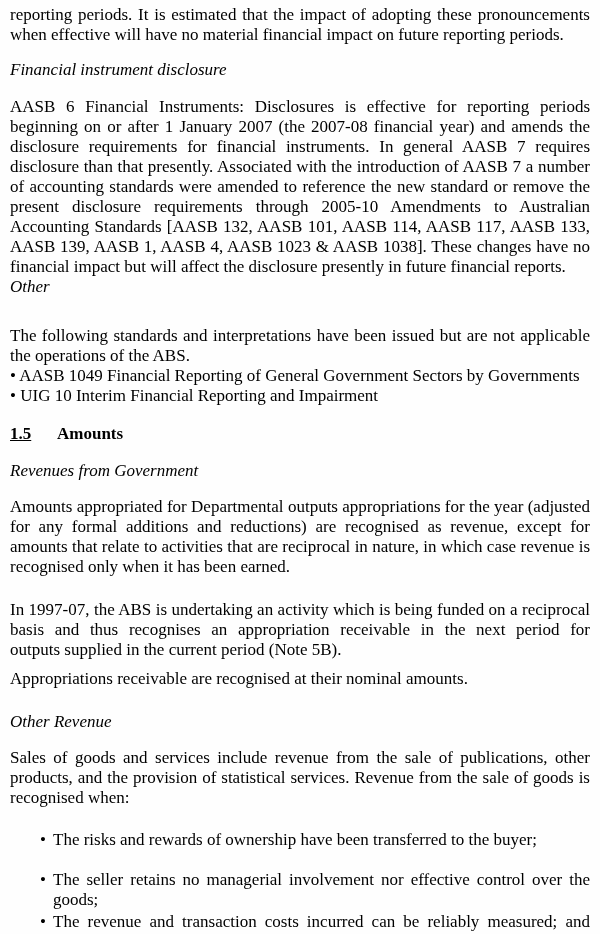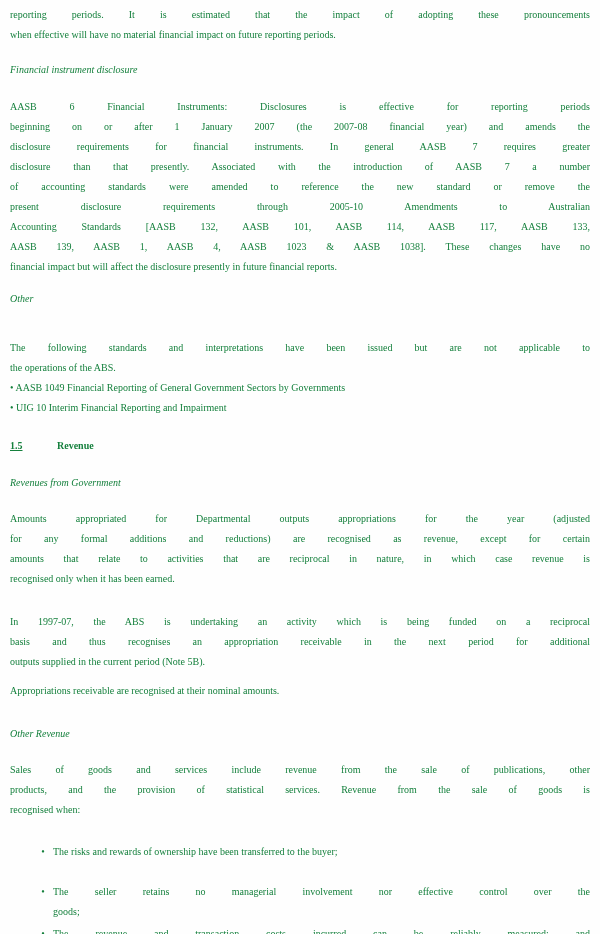--- a/index.html
+++ b/index.html
@@ -8,9 +8,9 @@
     width: 600px;
     height: 934px;
     background: #fefefe;
-    color: #15803d;
+    color: #000000;
     font-family: "Liberation Serif", "DejaVu Serif", serif;
-    font-size: 10px;
+    font-size: 17px;
     line-height: 20px;
     padding: 5px 10px 0 10px;
     box-sizing: border-box;

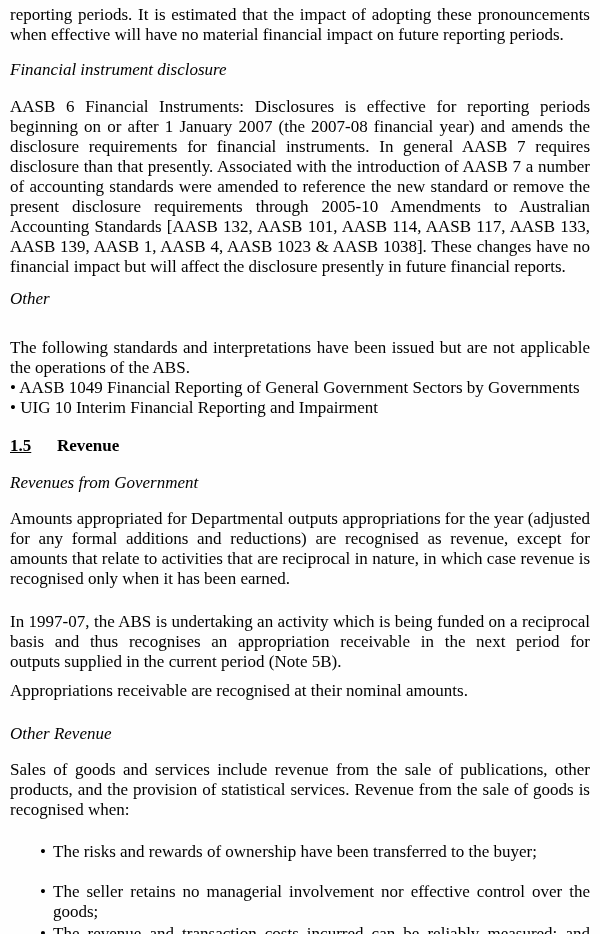--- a/index.html
+++ b/index.html
@@ -33,7 +33,7 @@
   .mt-para-intro   { margin-top: 0; }
   .mt-h-financial  { margin-top: 15px; }
   .mt-para-aasb7   { margin-top: 17px; }
-  .mt-h-other      { margin-top: 12px; }
+  .mt-h-other      { }
   .mt-para-follow  { margin-top: 29px; }
   .mt-h-revenue    { margin-top: 18px; }
   .mt-h-revgov     { margin-top: 17px; }

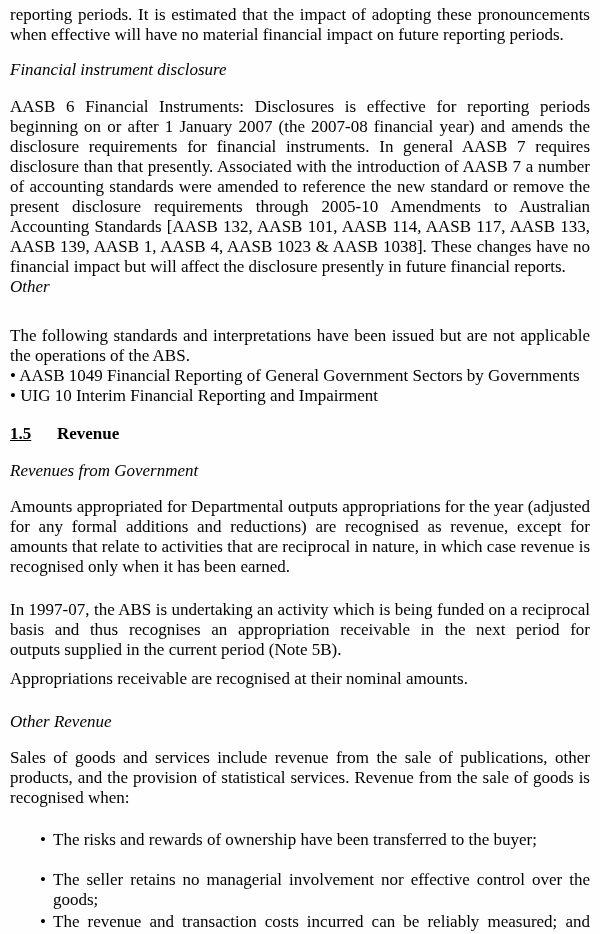--- a/index.html
+++ b/index.html
@@ -95,7 +95,7 @@
   </div>
 
   <div class="heading-bold mt-h-revenue">
-    <span class="sec-num">1.5</span><span>Revenue</span>
+    <span class="sec-num">1.5</span><span>Amounts</span>
   </div>
 
   <div class="heading-italic mt-h-revgov">Revenues from Government</div>

